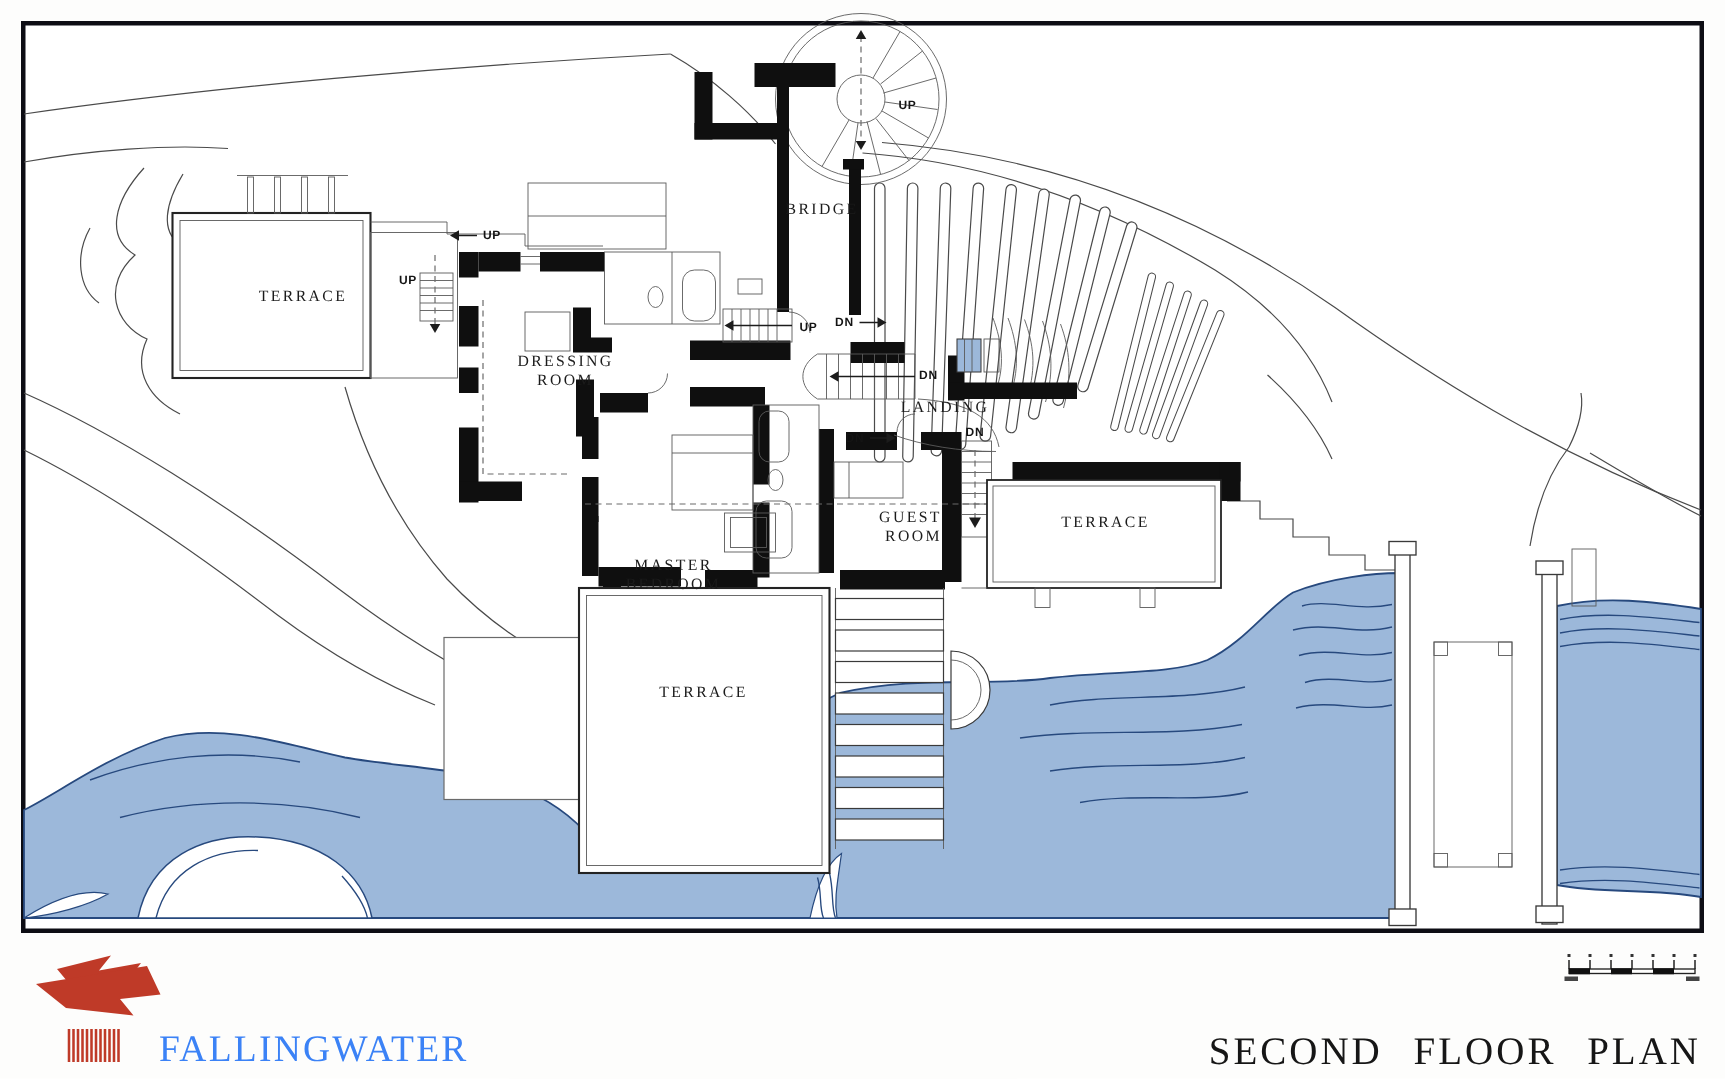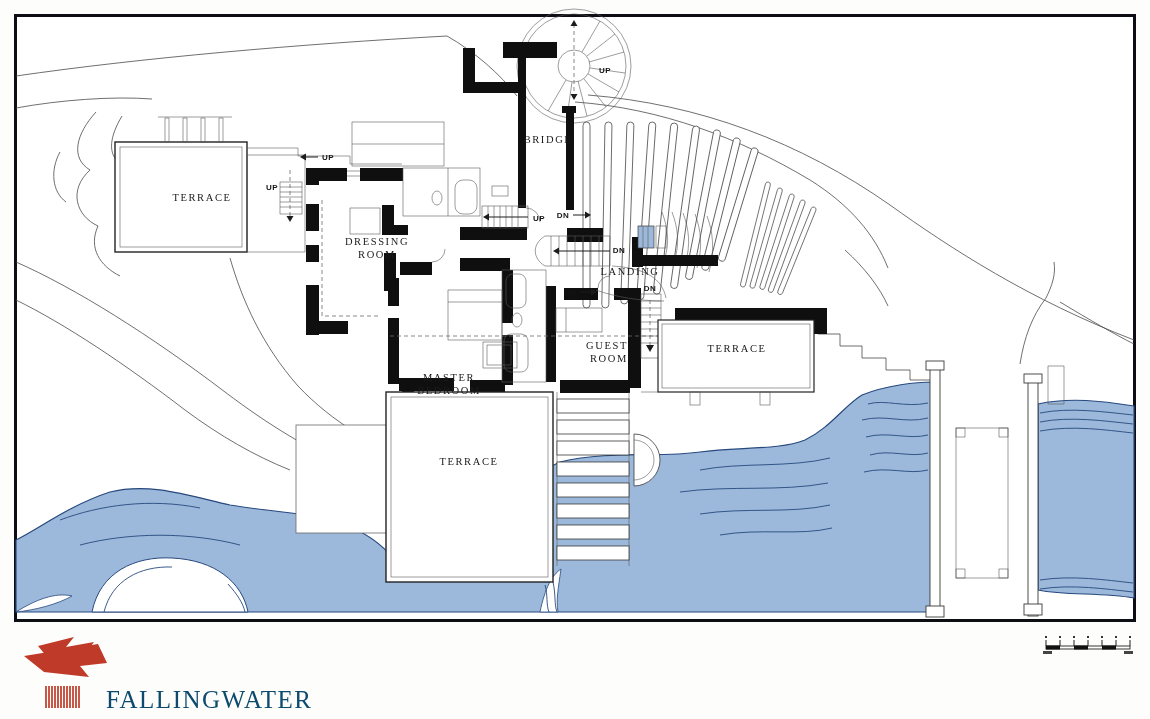--- a/index.html
+++ b/index.html
@@ -25,7 +25,7 @@
   .dir-label{position:absolute;transform:translate(-50%,-50%);font-size:8px;font-weight:700;letter-spacing:.5px;
     color:#141414;font-family:Liberation Sans, sans-serif;}
 
-  .brand-text{position:absolute;left:106px;top:686px;font-size:25px;font-weight:500;letter-spacing:1.5px;color:#0c4a6e;}
+  .brand-text{position:absolute;left:106px;top:686px;font-size:25px;font-weight:500;letter-spacing:1.5px;color:#3b82f6;}
   .title-text{position:absolute;right:16px;top:686px;font-size:26px;letter-spacing:2px;word-spacing:12px;color:#161616;}
 </style>
 </head>

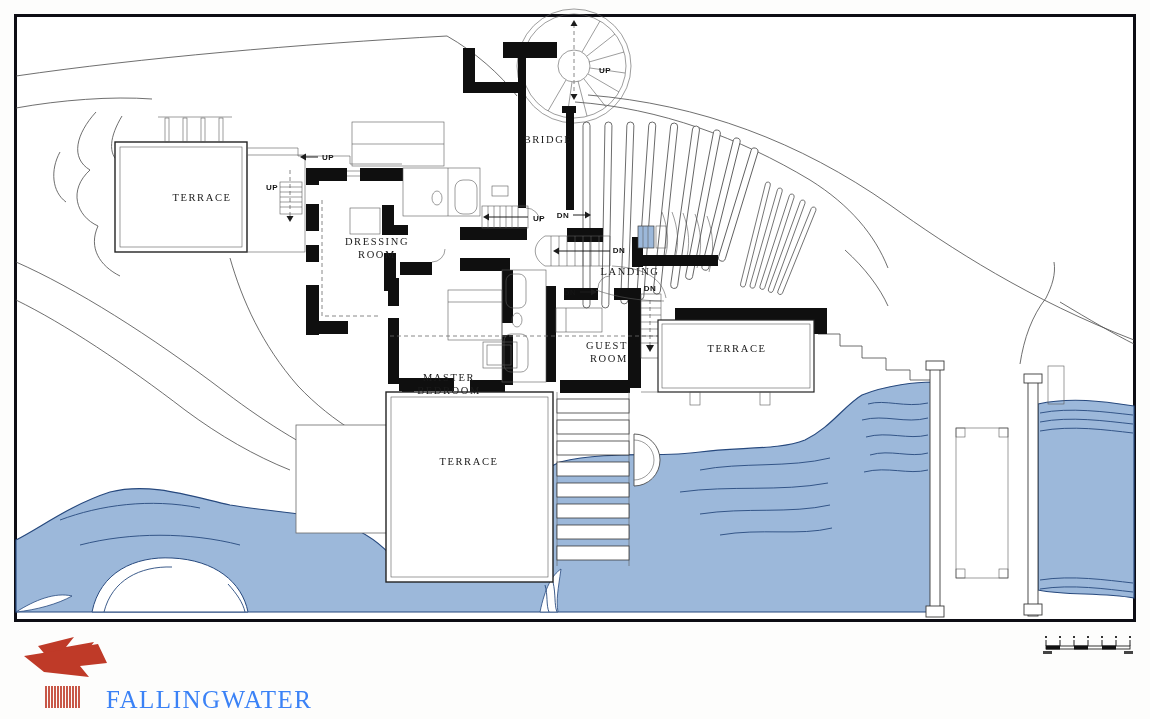--- a/index.html
+++ b/index.html
@@ -402,6 +402,7 @@
     </div>
 
 <div class="brand-text">FALLINGWATER</div>
+<div class="title-text">SECOND FLOOR PLAN</div>
 
 </div>
 

